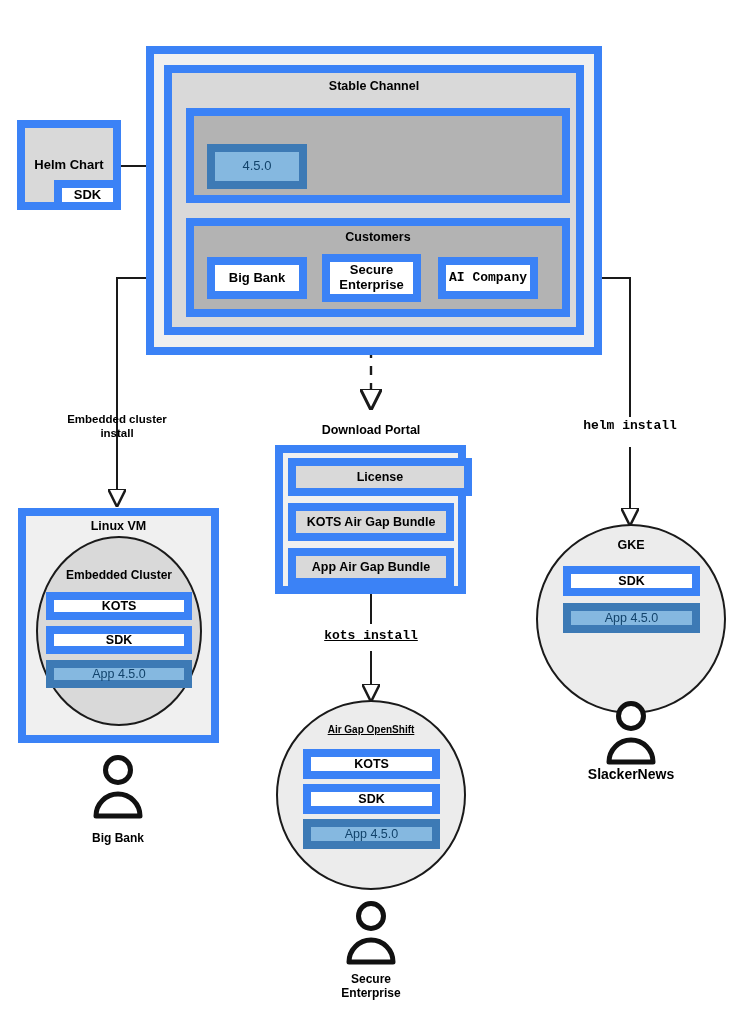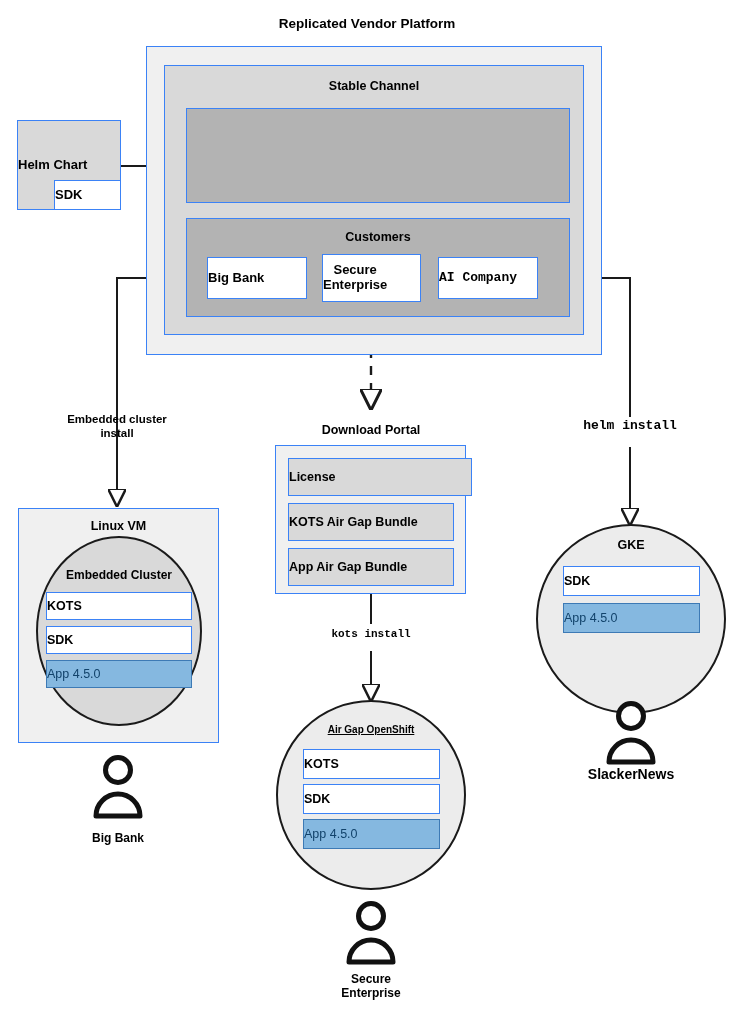--- a/index.html
+++ b/index.html
@@ -48,7 +48,6 @@
     <path d="M 371 651 L 371 700" fill="none" stroke="#1a1a1a" stroke-width="2" marker-end="url(#arrowOpen)"></path>
   </svg>
 
-  <div class="lbl" style="left:0;top:16px;width:734px;font-size:13.5px;">Replicated Vendor Platform</div>
 
   <div class="box grey-light" style="left:17px;top:120px;width:104px;height:90px;font-size:13px;">
     <span>Helm Chart</span>

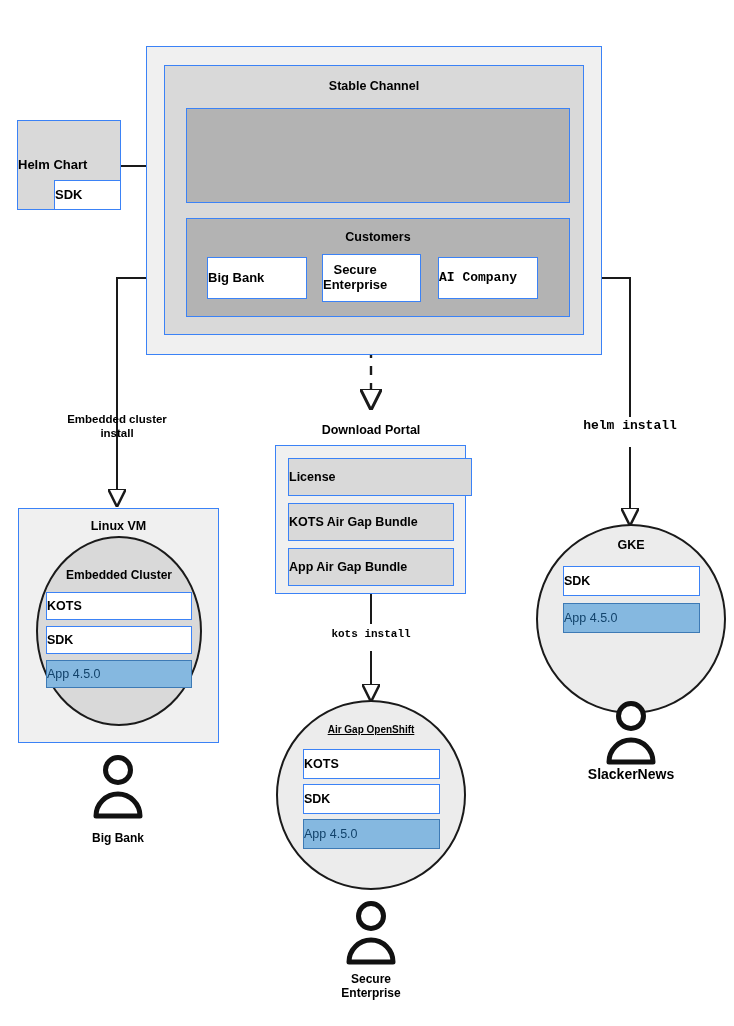--- a/index.html
+++ b/index.html
@@ -10,8 +10,8 @@
   }
   #diagram{position:absolute;left:0;top:0;width:734px;height:1026px;}
   .lbl{position:absolute;text-align:center;font-weight:bold;line-height:1.18;}
-  .box{position:absolute;box-sizing:border-box;border:1px solid #3b82f6;
-       display:flex;align-items:center;justify-content:flex-start;text-align:center;
+  .box{position:absolute;box-sizing:border-box;border:8px solid #3b82f6;
+       display:flex;align-items:center;justify-content:center;text-align:center;
        font-weight:bold;line-height:1.15;}
   .grey-lightest{background:#f0f0f0;}
   .grey-light{background:#d9d9d9;}

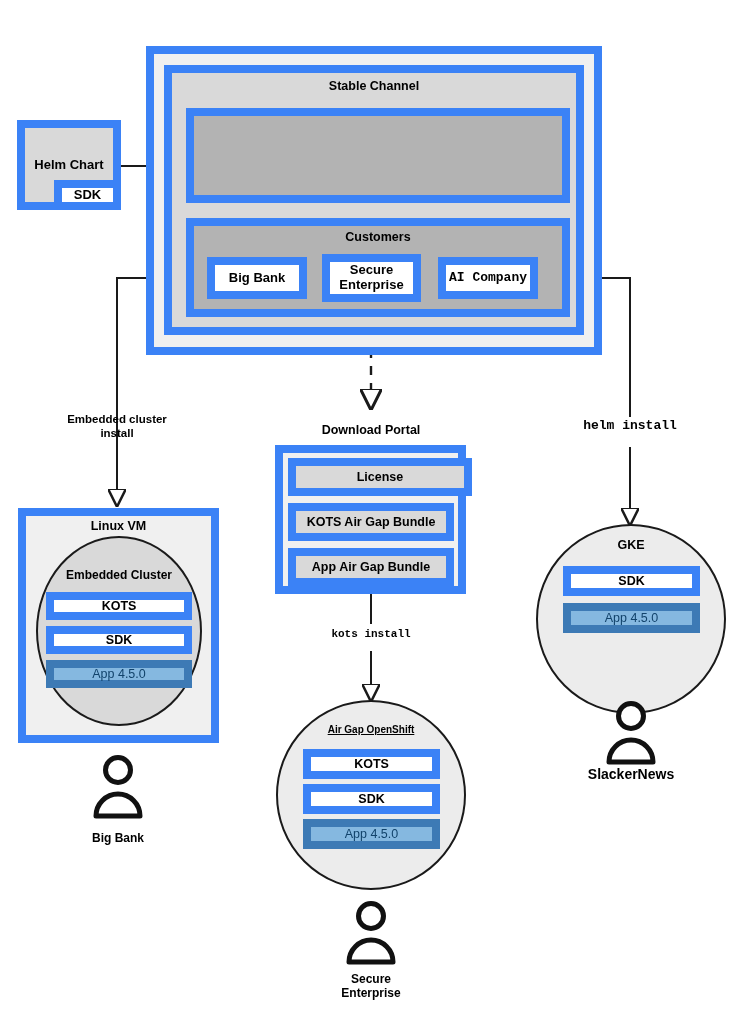--- a/index.html
+++ b/index.html
@@ -63,6 +63,9 @@
 
   <div class="box grey-mid" style="left:186px;top:108px;width:384px;height:95px;"></div>
 
+  <div class="box blue" style="left:207px;top:144px;width:100px;height:45px;font-size:13px;font-weight:normal;">
+    <span>4.5.0</span>
+  </div>
 
   <div class="box grey-mid" style="left:186px;top:218px;width:384px;height:99px;"></div>
   <div class="hdr" style="left:186px;top:230px;width:384px;font-size:12.5px;">Customers</div>

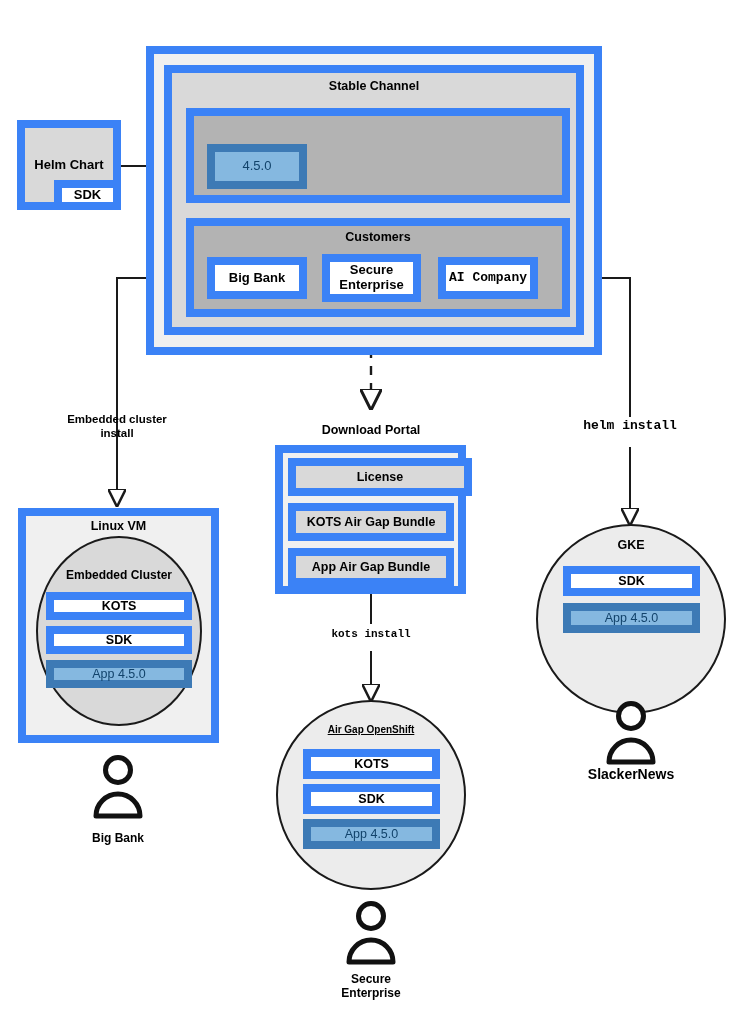--- a/index.html
+++ b/index.html
@@ -83,7 +83,7 @@
 
   <div class="lbl" style="left:37px;top:413px;width:160px;font-size:11.5px;white-space:pre-line;">Embedded cluster
 install</div>
-  <div class="lbl mono" style="left:291px;top:628px;width:160px;font-size:11px;">kots install</div>
+  <div class="lbl mono" style="left:291px;top:628px;width:160px;font-size:13px;text-decoration:underline;">kots install</div>
   <div class="lbl mono" style="left:550px;top:418px;width:160px;font-size:13px;">helm install</div>
 
   <div class="box grey-lightest" style="left:18px;top:508px;width:201px;height:235px;"></div>

